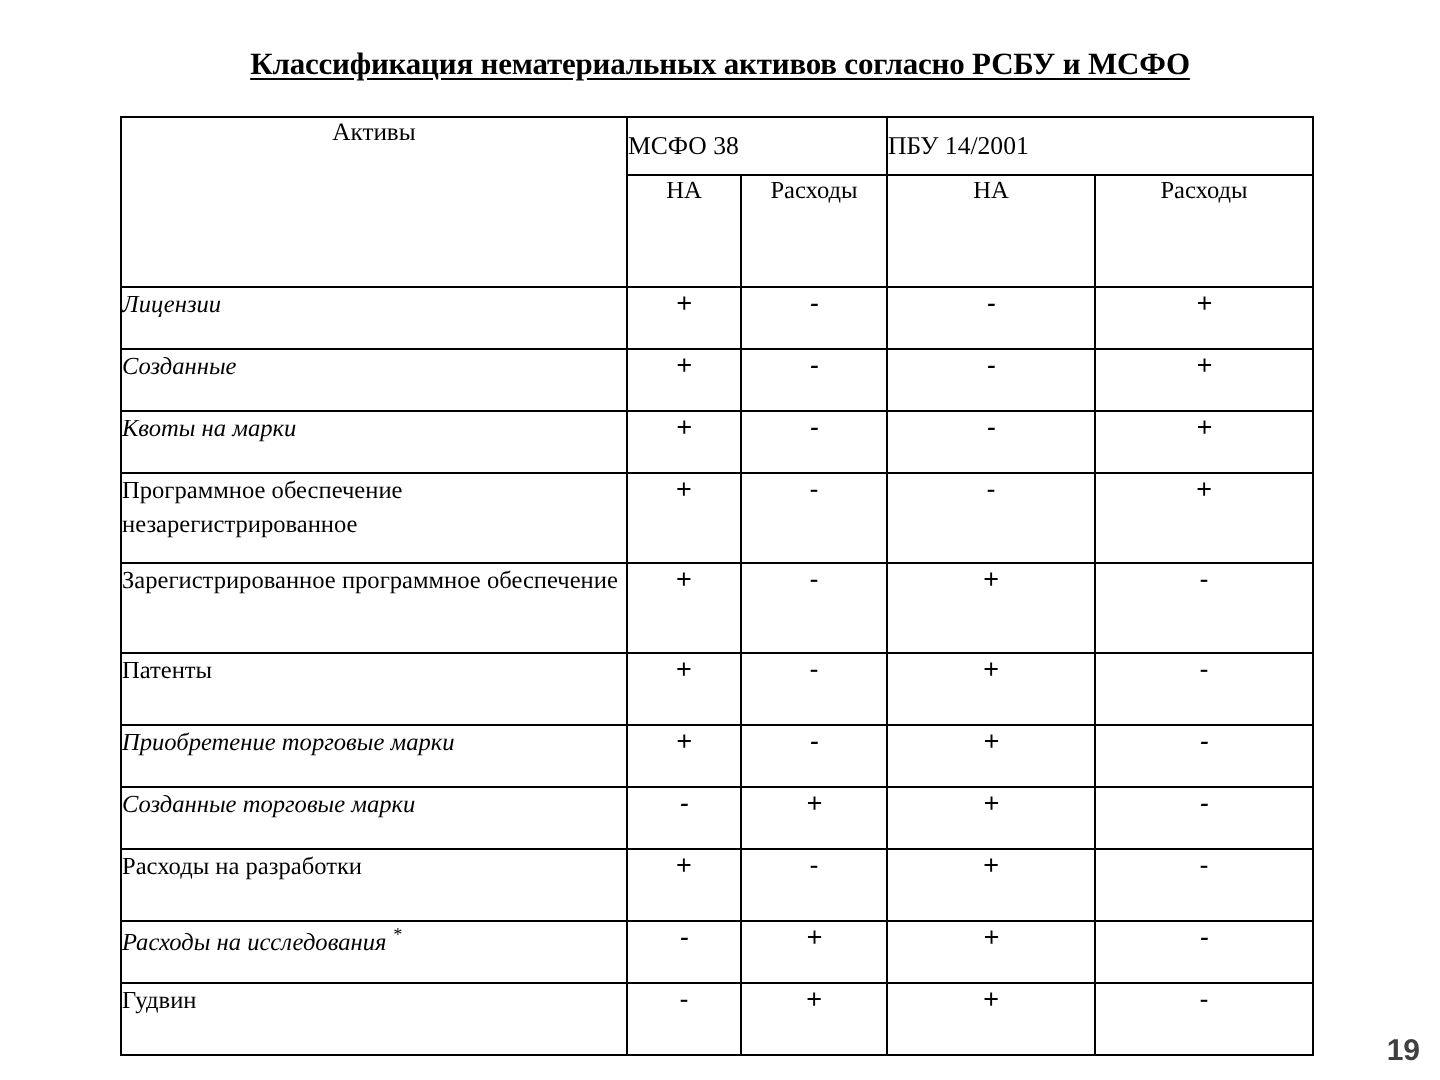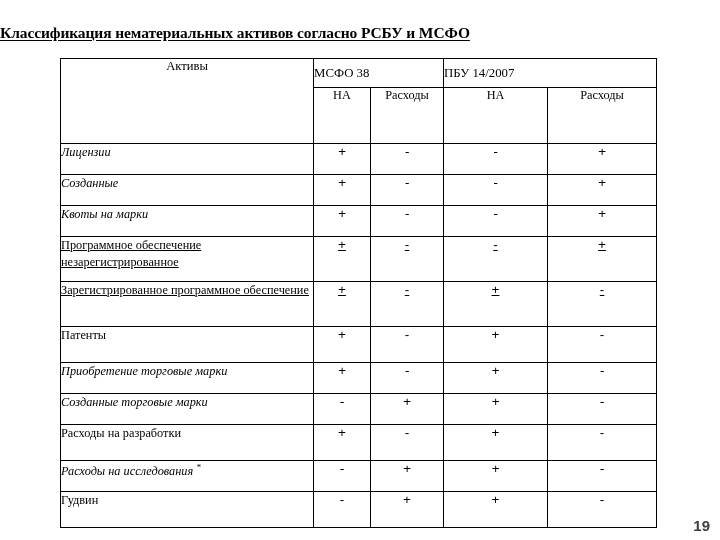--- a/index.html
+++ b/index.html
@@ -22,7 +22,7 @@
     left: 0;
     top: 24px;
     width: 720px;
-    text-align: left;
+    text-align: center;
     font-size: 15.5px;
     font-weight: bold;
     letter-spacing: -0.1px;

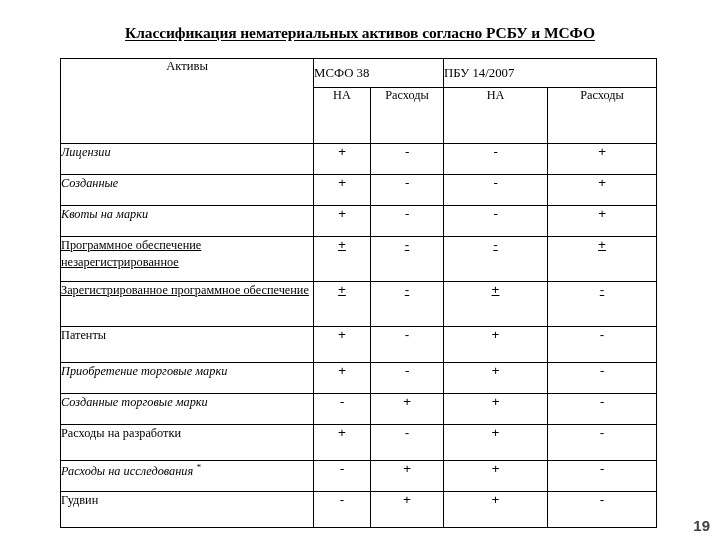--- a/index.html
+++ b/index.html
@@ -121,7 +121,7 @@
     <tr>
       <th class="hdr-assets" rowspan="2">Активы</th>
       <th class="hdr-group" colspan="2">МСФО  38</th>
-      <th class="hdr-group" colspan="2">ПБУ 14/2007</th>
+      <th class="hdr-group" colspan="2">ПБУ 14/2001</th>
     </tr>
     <tr>
       <th class="hdr-sub">НА</th>

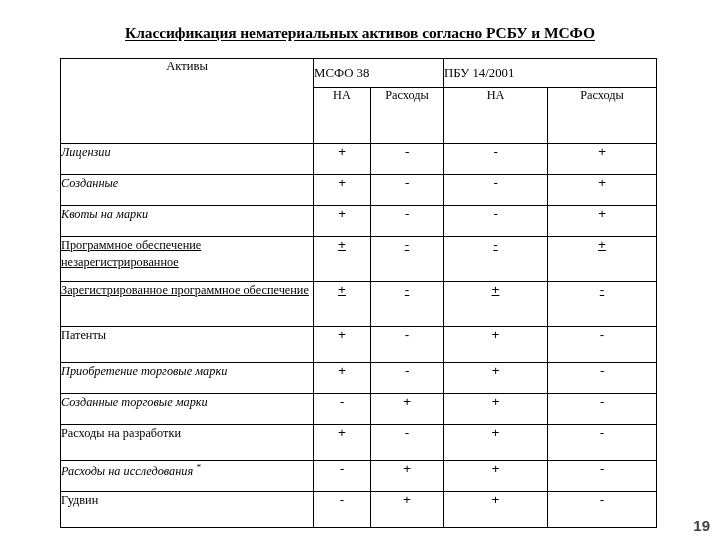--- a/index.html
+++ b/index.html
@@ -84,7 +84,7 @@
     font-family: "Liberation Sans", "DejaVu Sans", sans-serif;
   }
   .row-single td { height: 30px; font-style: italic; }
-  .row-double td { height: 44px; text-decoration: underline; }
+  .row-double td { height: 44px; }
   .row-tall   td { height: 35px; }
 
   .sup-note {

